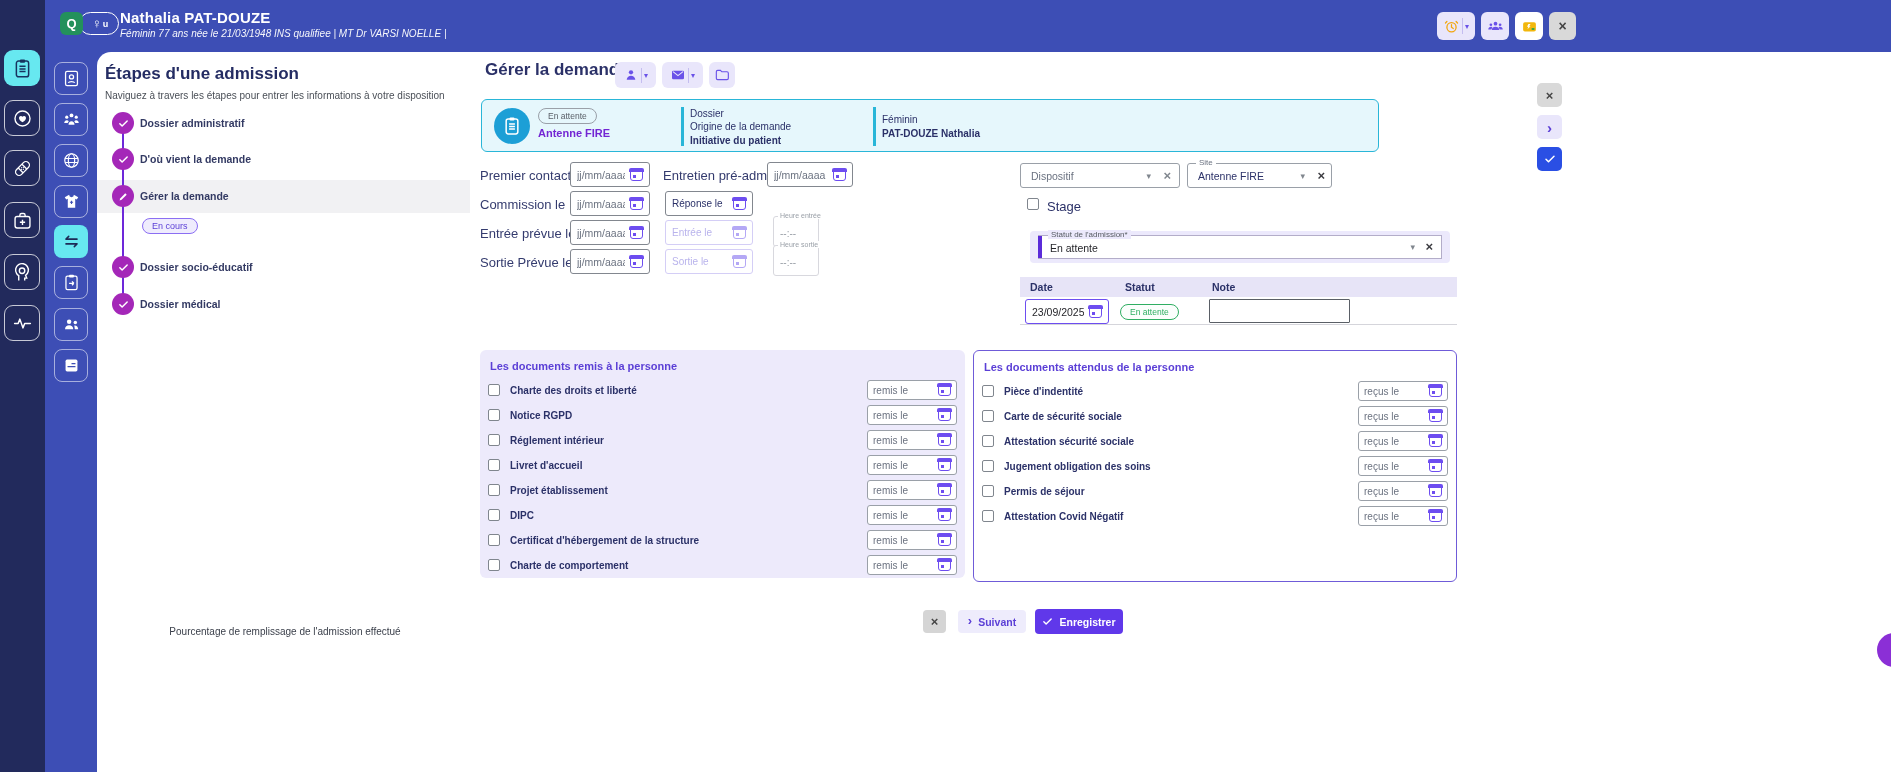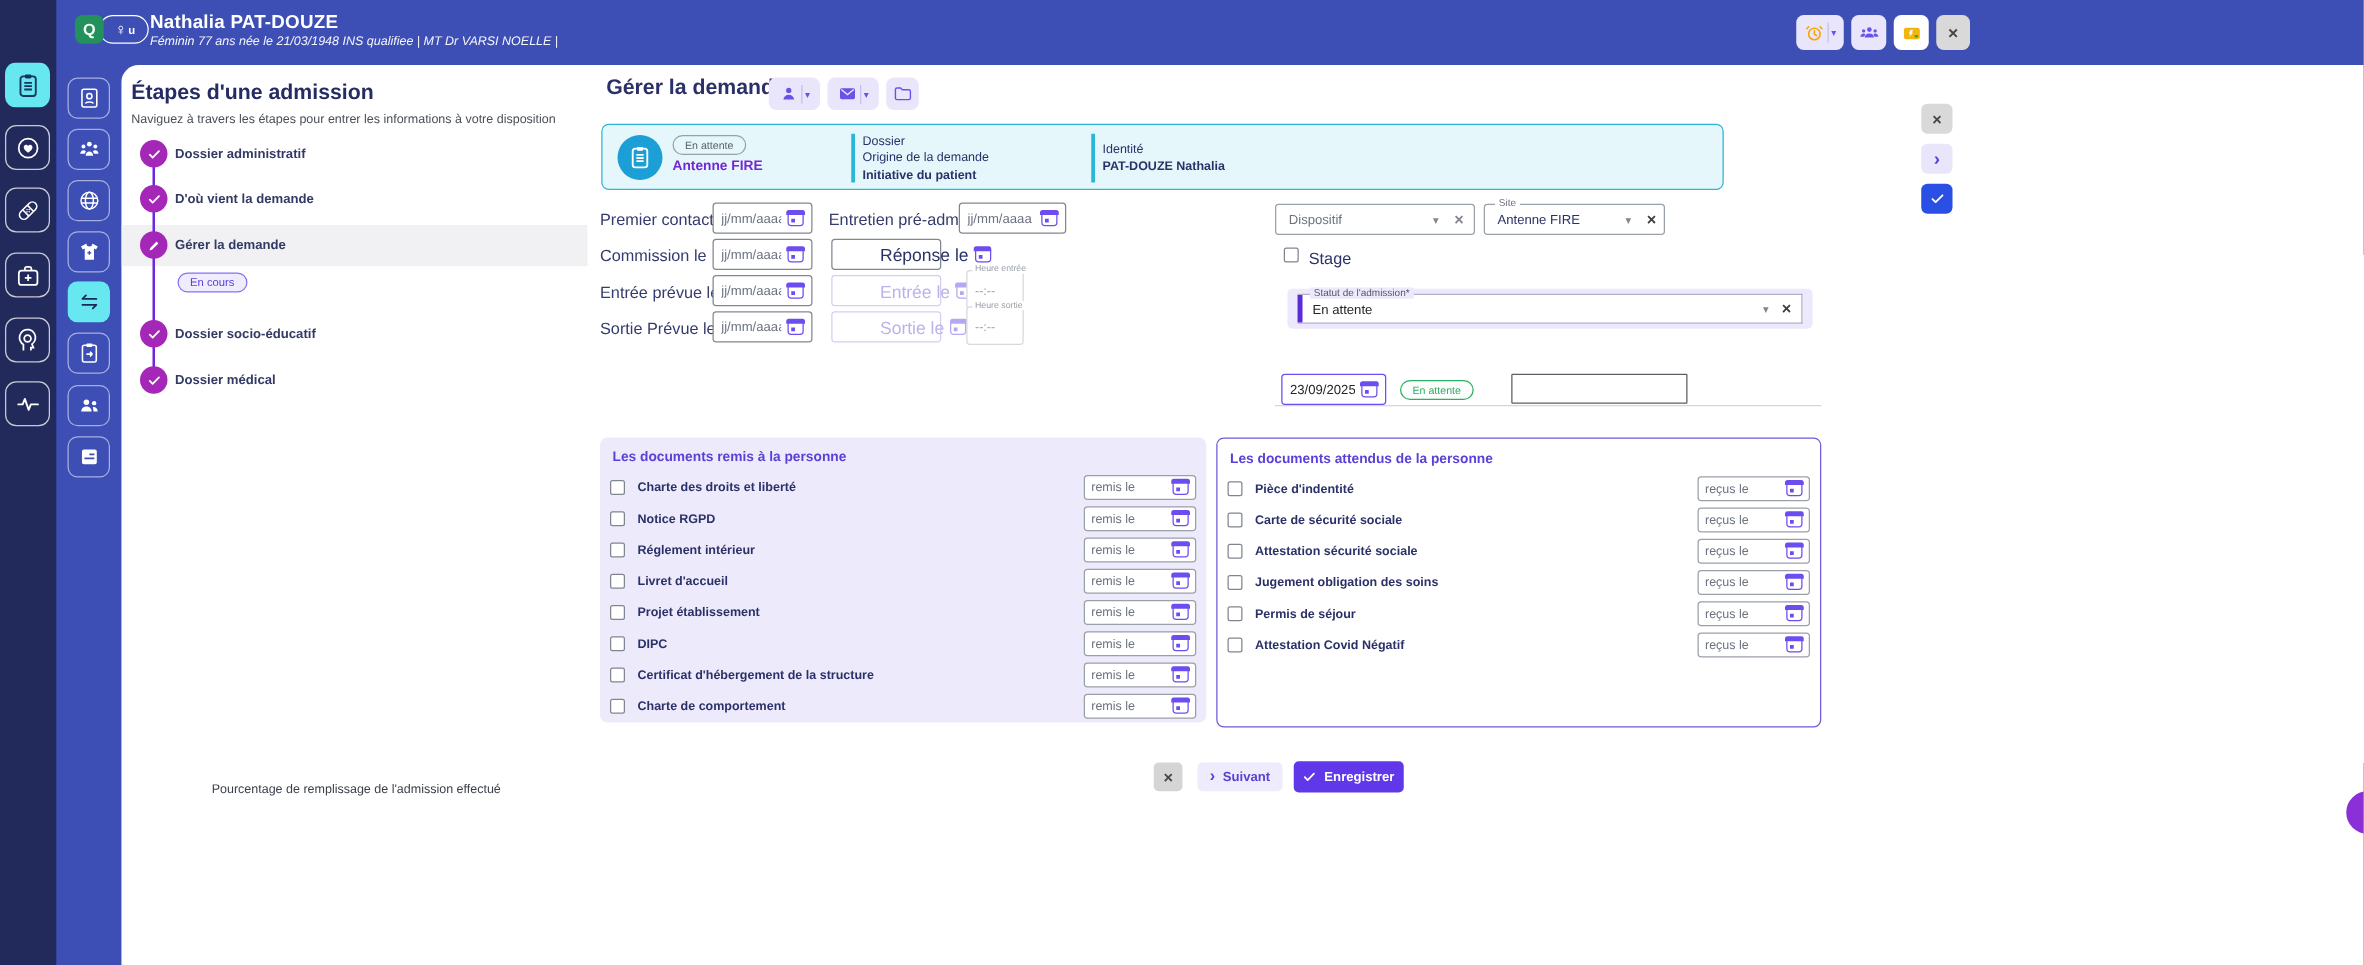--- a/index.html
+++ b/index.html
@@ -416,7 +416,7 @@
         <span class="b-txt" style="left:208px;top:21px">Origine de la demande</span>
         <span class="b-txt bold" style="left:208px;top:35px">Initiative du patient</span>
         <div class="banner-div" style="left:391px"></div>
-        <span class="b-txt" style="left:400px;top:14px">Identité</span>
+        <span class="b-txt" style="left:400px;top:14px">Féminin</span>
         <span class="b-txt bold" style="left:400px;top:28px">PAT-DOUZE Nathalia</span>
       </div>
 

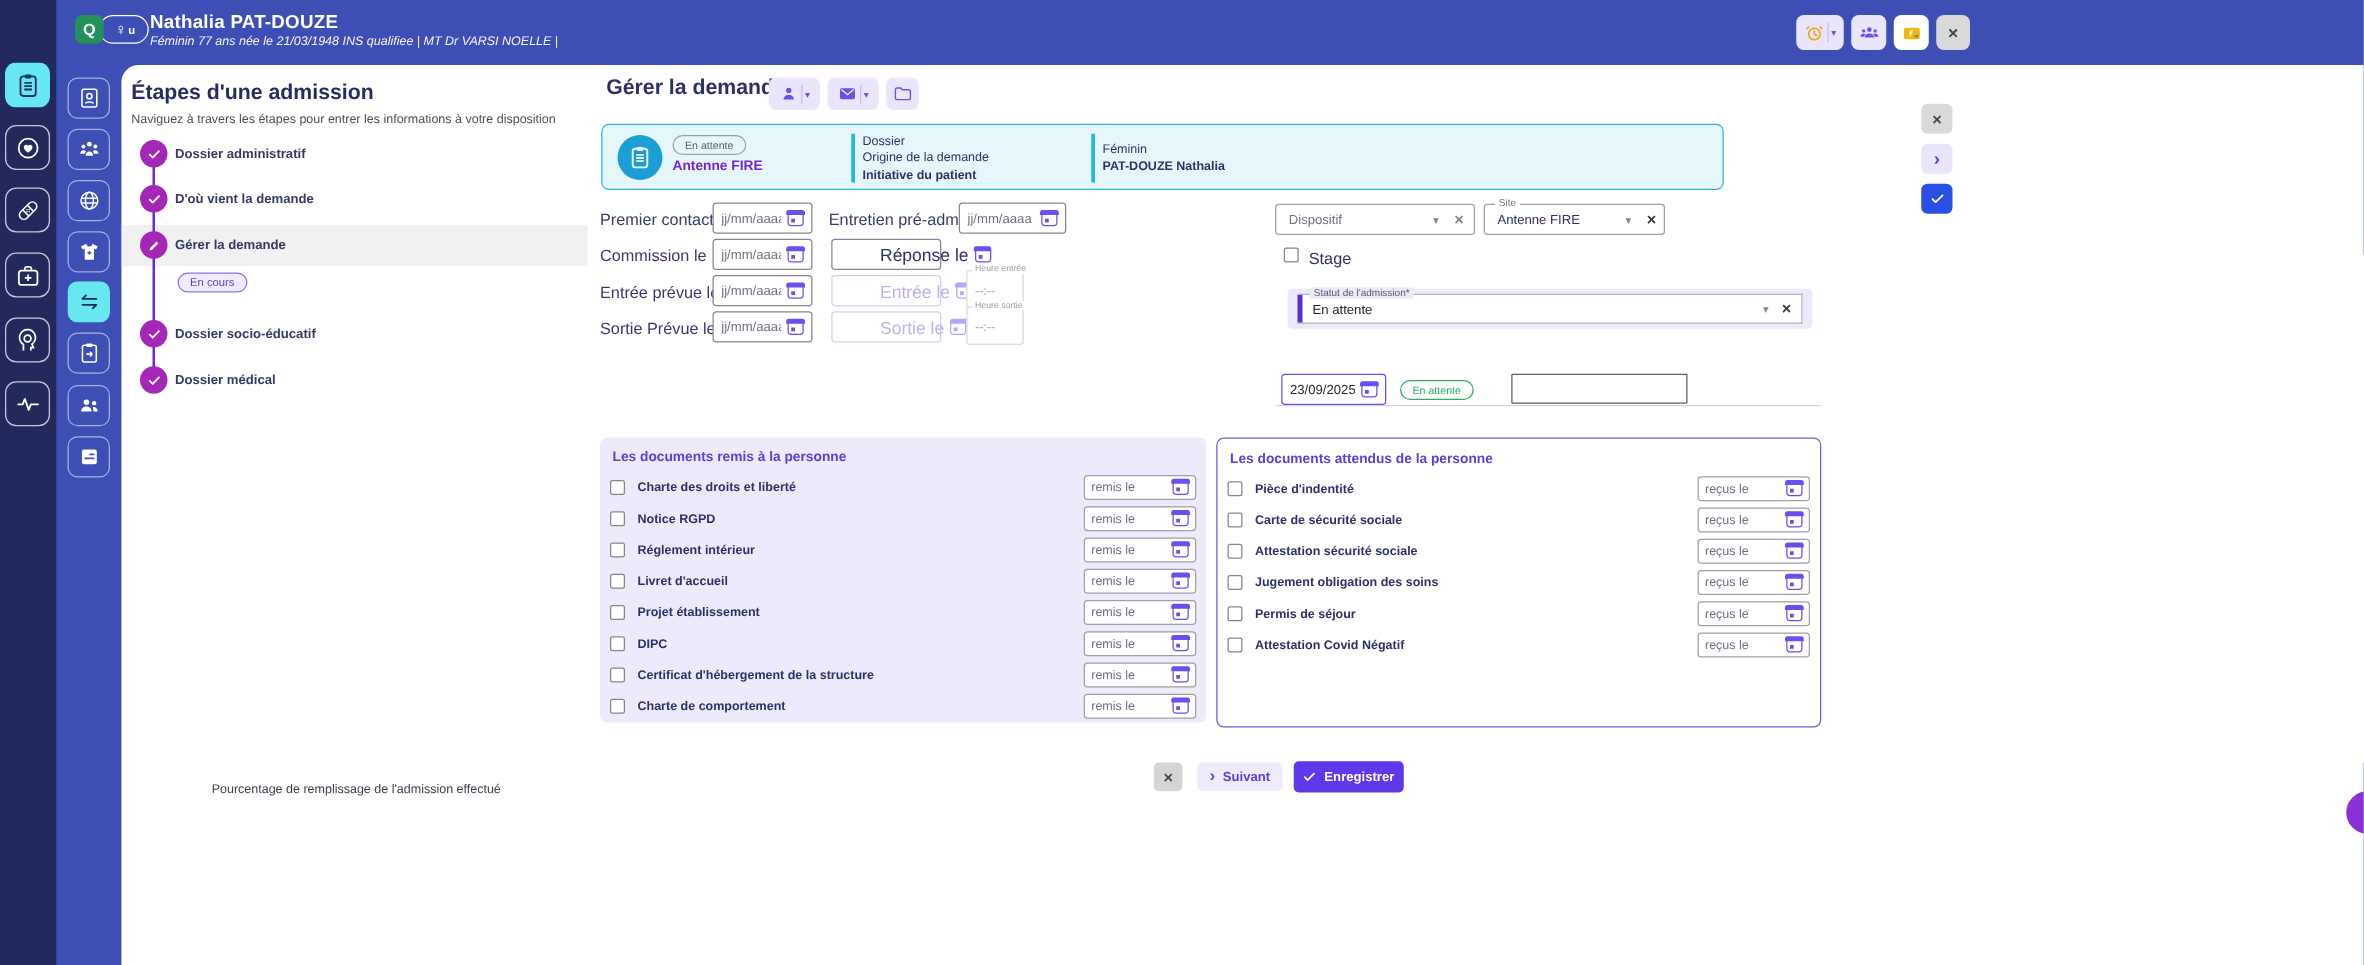--- a/index.html
+++ b/index.html
@@ -95,7 +95,7 @@
               border:1px solid #82878f; border-radius:3px; padding:0 6px; height:25px; }
   .date-box input { border:none; outline:none; width:100%; min-width:0; font-family:inherit; font-size:10.5px; color:#333; background:transparent; }
   .date-box input::placeholder { color:#6b7280; }
-  .date-box .lbl { font-size:14px; color:#2b3168; white-space:nowrap; flex:1;margin-left:32px; }
+  .date-box .lbl { font-size:10px; color:#2b3168; white-space:nowrap; flex:1; }
   .date-box.disabled { border-color:#d4cef6; }
   .date-box.disabled .lbl { color:#b9b3ec; }
   .cal { display:inline-block; width:13px; height:12px; border:1.6px solid currentColor; border-radius:3px;

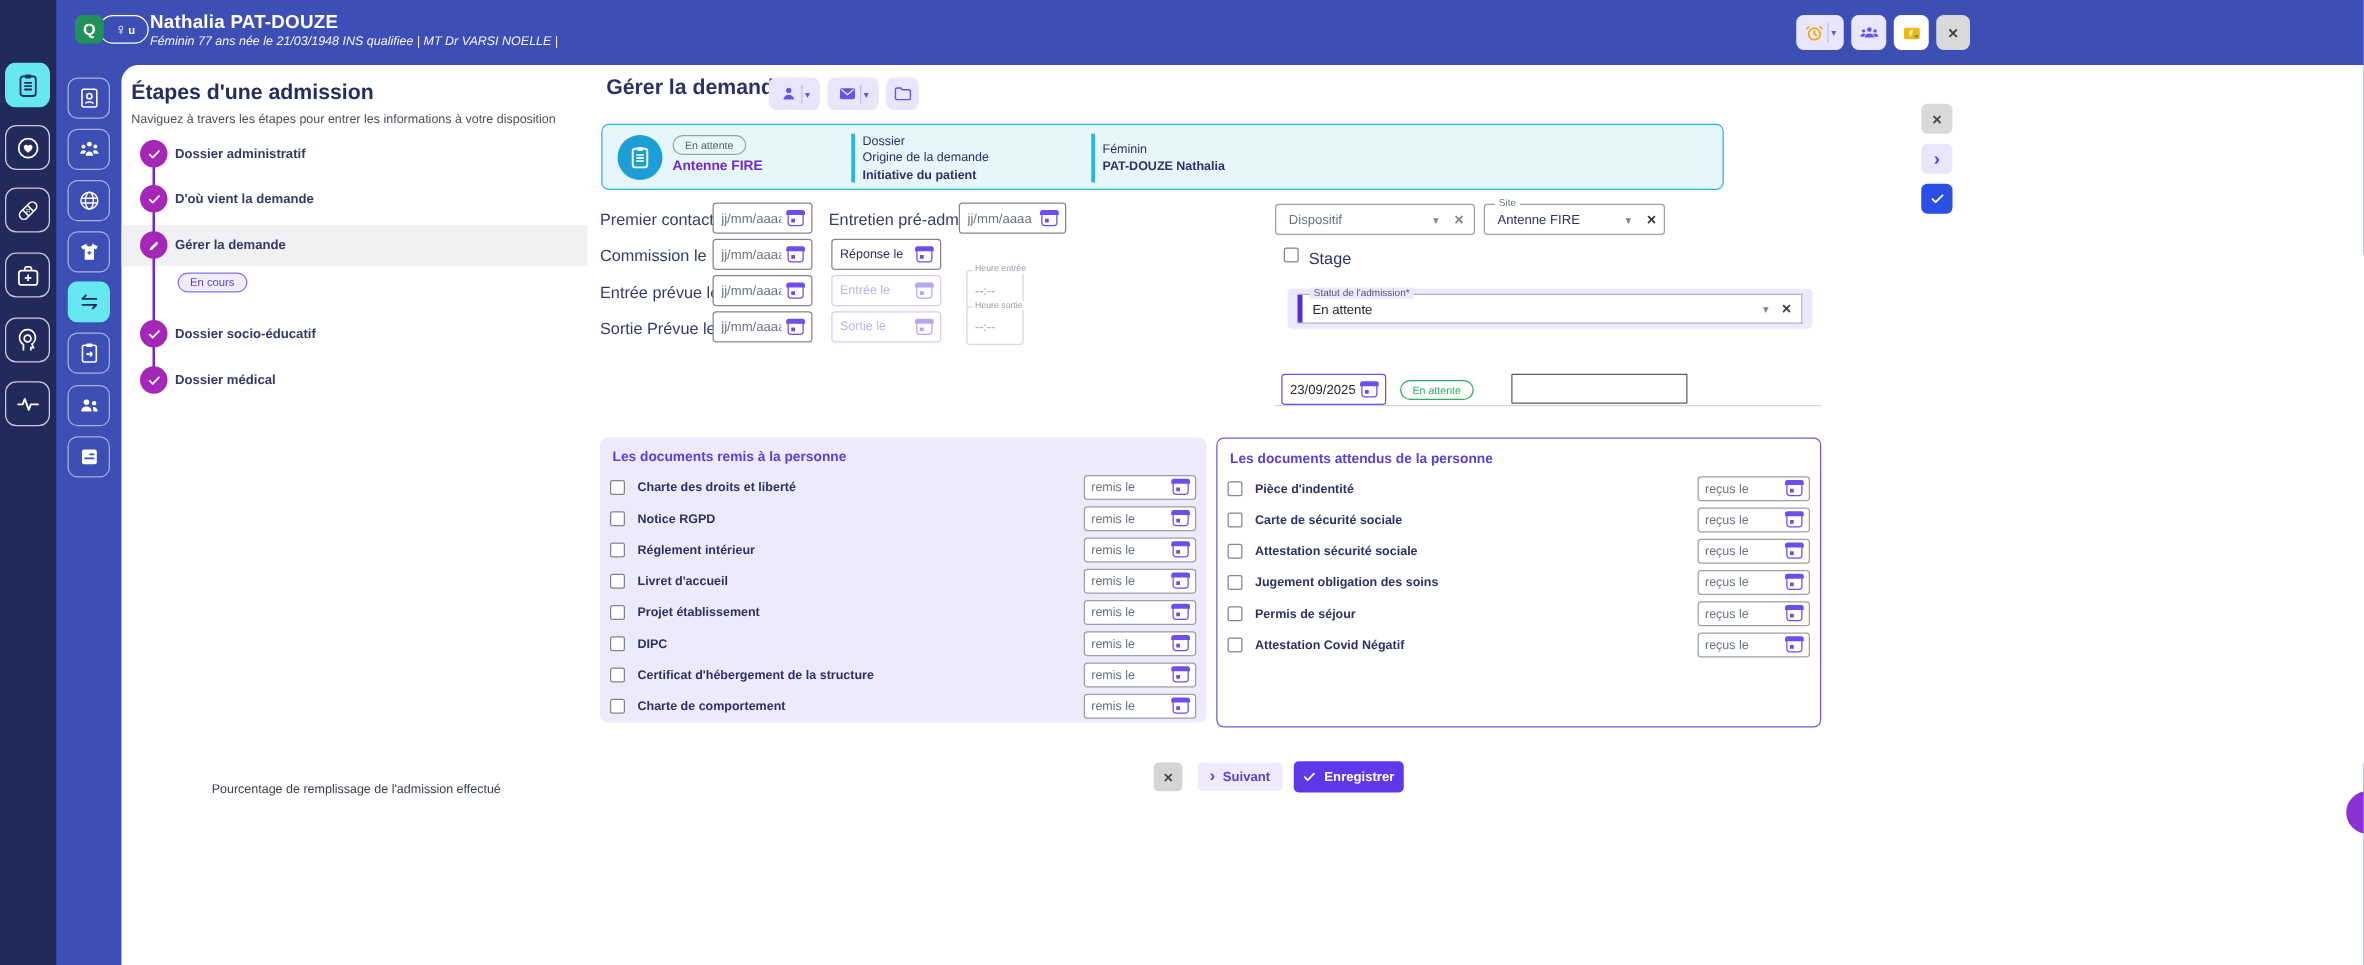--- a/index.html
+++ b/index.html
@@ -494,6 +494,11 @@
         </div>
       </div>
 
+      <div class="htable-head">
+        <span style="margin-left:10px;width:95px">Date</span>
+        <span style="width:87px">Statut</span>
+        <span>Note</span>
+      </div>
       <div class="htable-row">
         <div class="date-box hdate">
           <input value="23/09/2025" style="">

